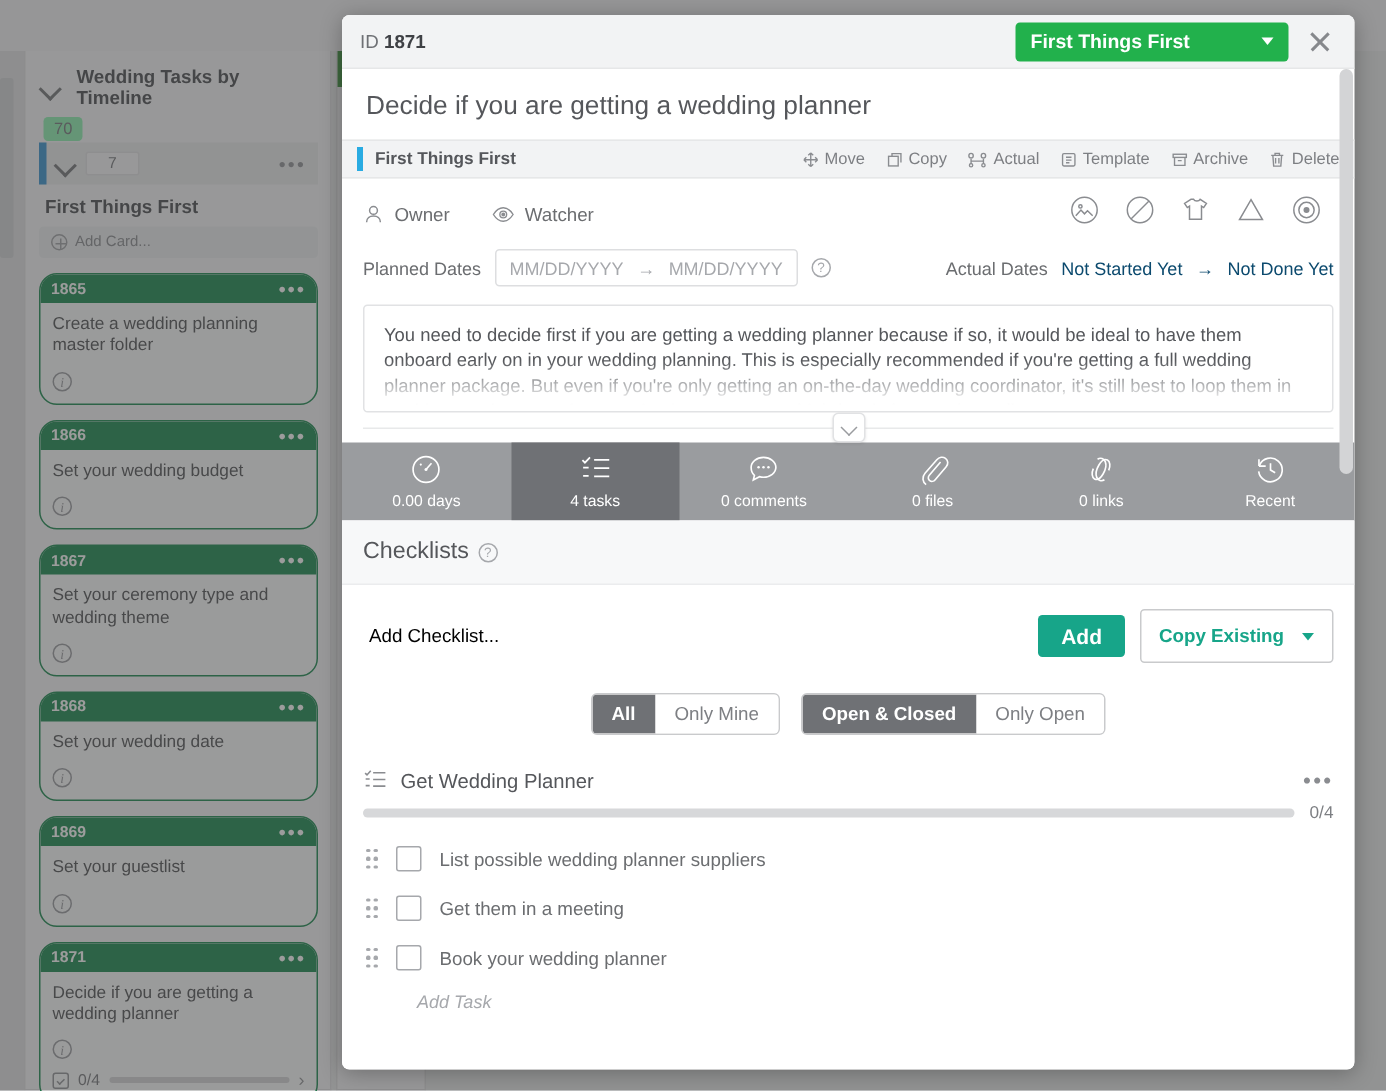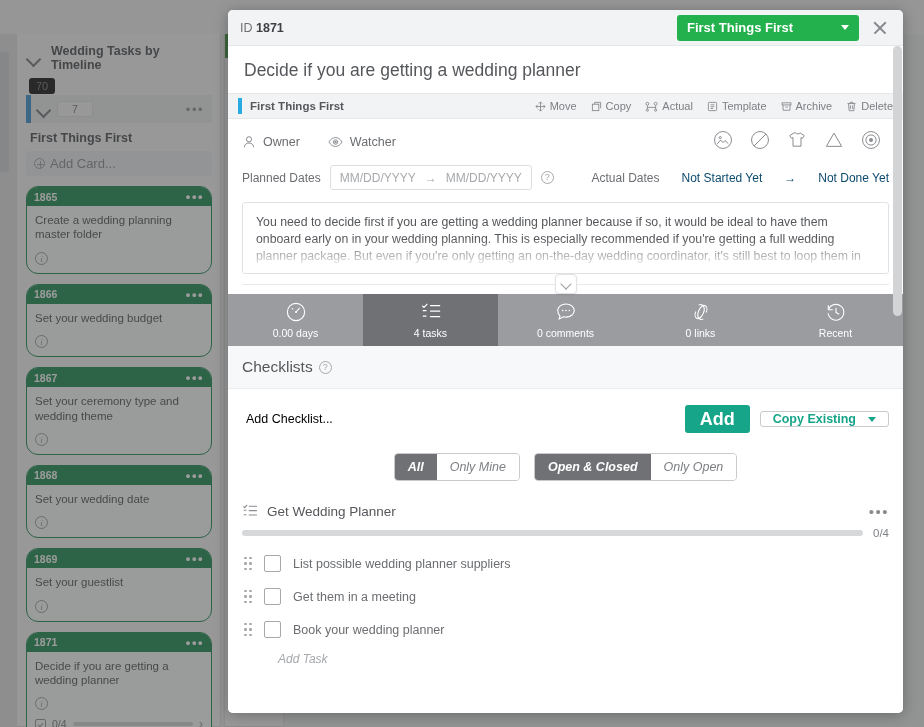--- a/index.html
+++ b/index.html
@@ -35,7 +35,7 @@
   .swim-title { font-size:12.5px; font-weight:bold; color:#3f4145; }
   .swim-count {
     margin:4px 0 0 12px; display:inline-block; min-width:26px; text-align:center;
-    background:#000000; color:#6e7074; font-size:11px; padding:2px 7px; border-radius:3px;
+    background:#86efac; color:#6e7074; font-size:11px; padding:2px 7px; border-radius:3px;
   }
 
   .col { position:absolute; top:95px; left:26px; width:186px; bottom:0; }

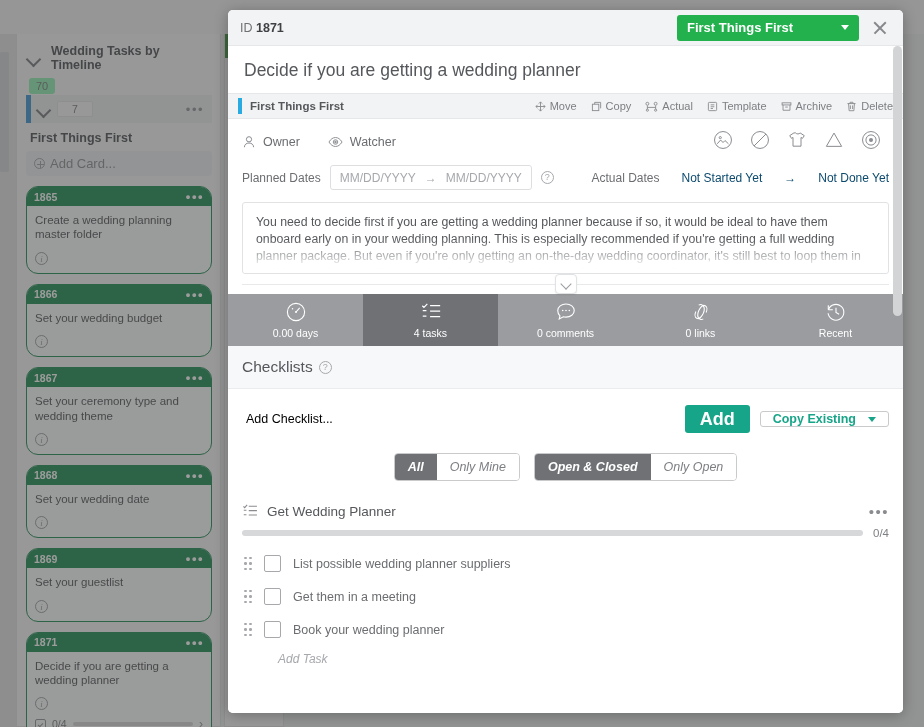--- a/index.html
+++ b/index.html
@@ -51,7 +51,7 @@
   .dots { margin-left:auto; color:#8a8c90; font-size:13px; letter-spacing:1.5px; line-height:1;}
   .col-name { font-size:12.5px; font-weight:bold; color:#3f4145; padding:8px 2px 6px 4px;}
   .addcard {
-    background:#eceef0; color:#84868a; font-size:13px; border-radius:3px;
+    background:#eceef0; color:#84868a; font-size:10px; border-radius:3px;
     padding:5px 8px; display:flex; align-items:center; gap:5px;
   }
   .circ-plus{

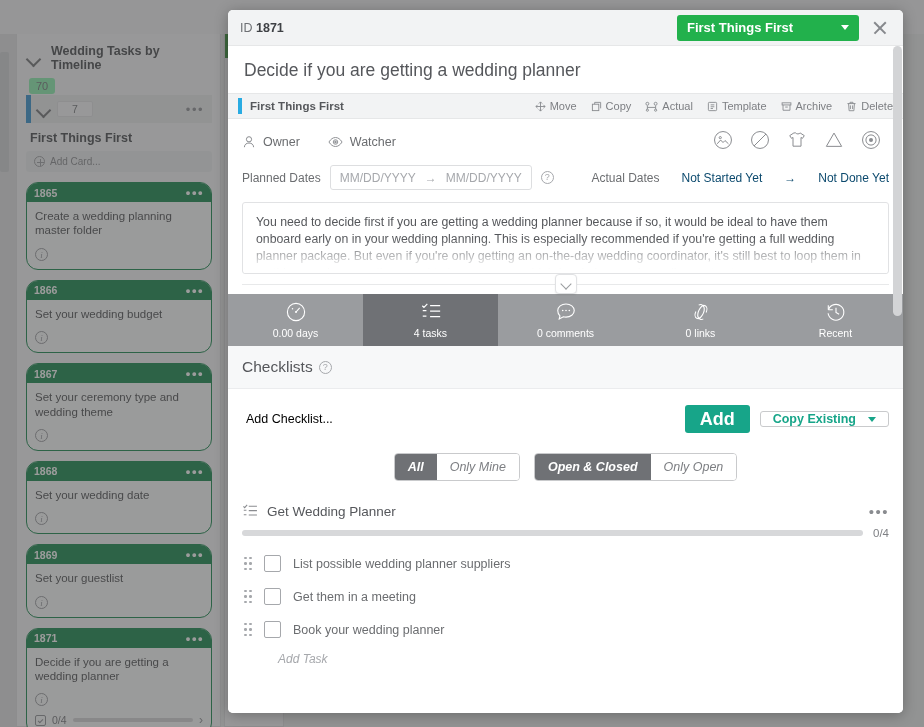--- a/index.html
+++ b/index.html
@@ -151,7 +151,7 @@
     width:13px;height:13px;border:1px solid #a6a8ac;border-radius:50%;
     font-size:9px;color:#a6a8ac;text-align:center;line-height:11px; flex:0 0 auto;
   }
-  .m-dates .right { margin-left:auto; display:flex; align-items:center; gap:22px;}
+  .m-dates .right { margin-left:auto; display:flex; align-items:center; gap:9px;}
   .dval{ font-size:12px; color:#0c4a6e;}
 
   .m-desc {

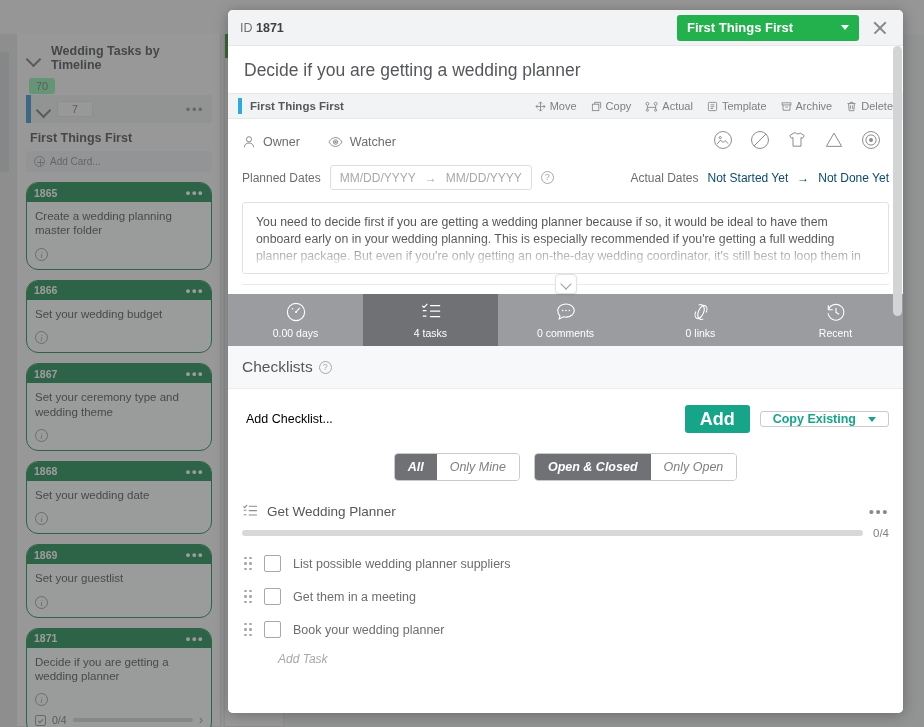--- a/index.html
+++ b/index.html
@@ -512,6 +512,12 @@
     </div>
     <div class="tab">
       <svg width="22" height="22" viewBox="0 0 24 24" fill="none" stroke="#fff" stroke-width="1.2">
+          <path d="M17.5 6.6l-8.2 9.6c-1.1 1.3-.9 3 .3 3.9 1.2.9 3 .6 4-.7l8-9.4c1.7-2 1.4-4.7-.5-6.1-1.9-1.4-4.6-1-6.3 1L6.2 14.7c-2.3 2.7-1.9 6.4.8 8.3"></path>
+        </svg>
+      <span class="tab-lbl">0 files</span>
+    </div>
+    <div class="tab">
+      <svg width="22" height="22" viewBox="0 0 24 24" fill="none" stroke="#fff" stroke-width="1.2">
           <path d="M9.5 4.5c2.2-1.4 4.7-.5 5.6 1.8.9 2.3.2 6-1.6 9-1.8 3-4.3 4.6-6.2 3.6-1.9-1-2.3-4.3-.9-7.5"></path>
           <path d="M14.5 19.5c-2.2 1.4-4.7.5-5.6-1.8-.9-2.3-.2-6 1.6-9 1.8-3 4.3-4.6 6.2-3.6 1.9 1 2.3 4.3.9 7.5"></path>
         </svg>

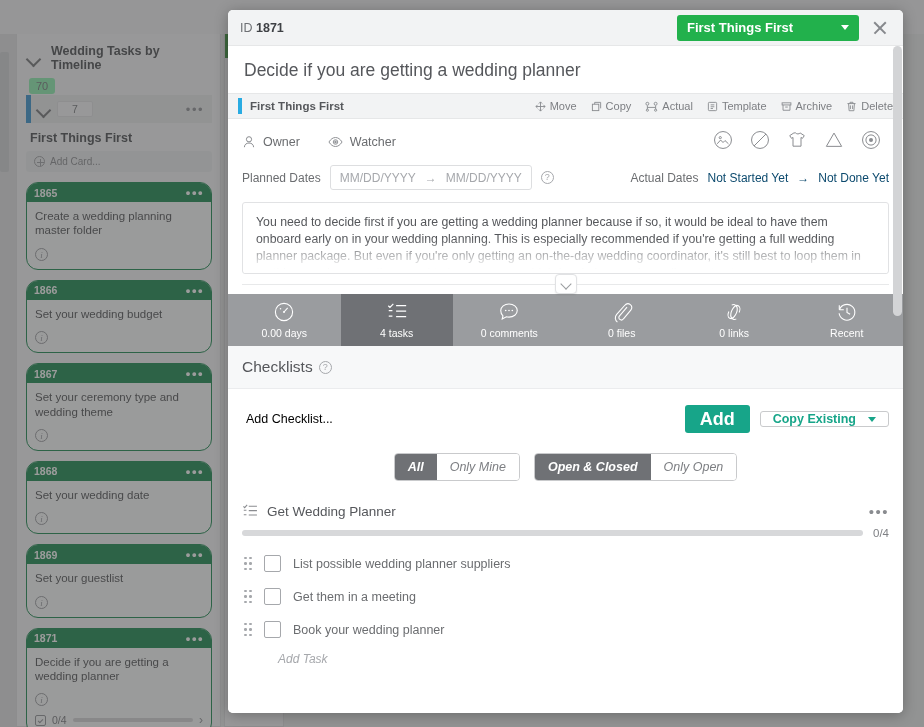--- a/index.html
+++ b/index.html
@@ -194,7 +194,7 @@
   .add-input{ font-size:12.5px; color:#000000; flex:1 1 auto; padding-left:4px;}
   .btn-add{
     background:#17a589; color:#fff; border:none; border-radius:3px;
-    font-size:18px; font-weight:bold; height:28px; padding:0 15px; cursor:pointer;
+    font-size:14px; font-weight:bold; height:28px; padding:0 15px; cursor:pointer;
     font-family:"Liberation Sans", sans-serif;
   }
   .btn-copy{

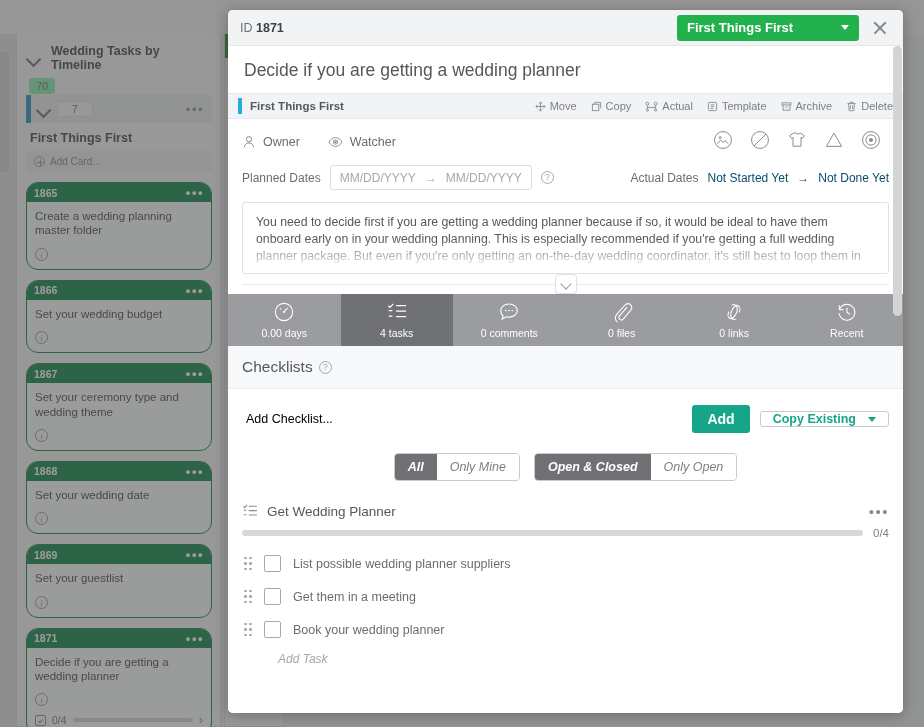--- a/index.html
+++ b/index.html
@@ -199,7 +199,7 @@
   }
   .btn-copy{
     background:#fff; color:#17a589; border:1px solid #c9cacc; border-radius:3px;
-    font-size:12.5px; font-weight:bold; height:16px; padding:0 12px; cursor:pointer;
+    font-size:12.5px; font-weight:bold; height:36px; padding:0 12px; cursor:pointer;
     display:flex; align-items:center; gap:12px; font-family:"Liberation Sans", sans-serif;
   }
   .btn-copy .caret{ width:0;height:0;border-left:4px solid transparent;border-right:4px solid transparent;border-top:5px solid #17a589;}

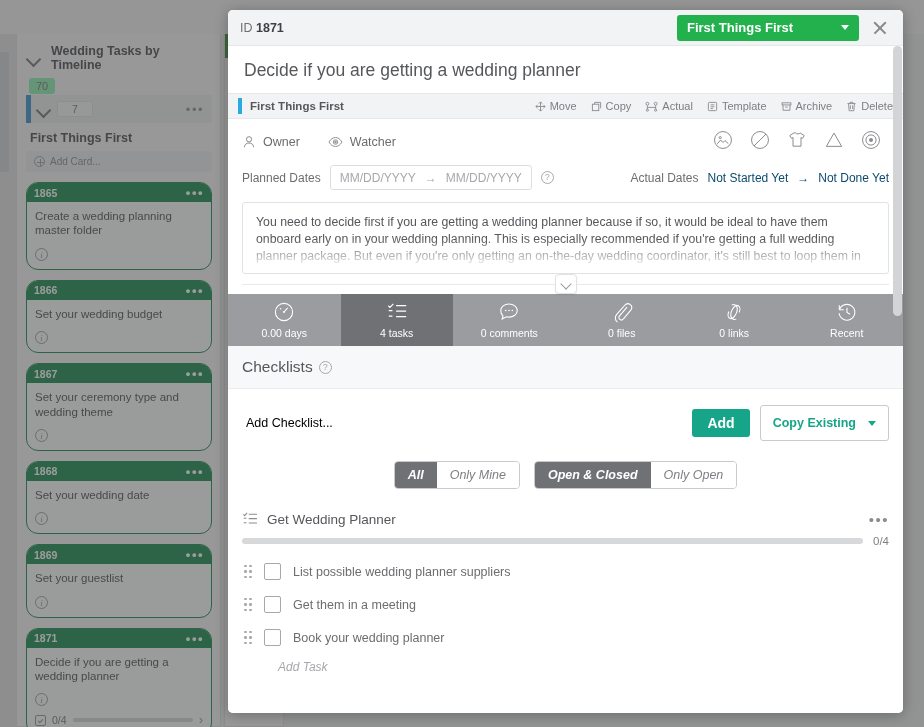--- a/index.html
+++ b/index.html
@@ -206,7 +206,7 @@
 
   .filters { display:flex; justify-content:center; gap:14px; padding:4px 0 14px 0;}
   .seg { display:flex; border:1px solid #c9cacc; border-radius:4px; overflow:hidden;}
-  .seg div{ font-size:12.5px; padding:6px 13px; color:#7d7f83; background:#fff; cursor:pointer;font-style:italic;}
+  .seg div{ font-size:12.5px; padding:6px 13px; color:#7d7f83; background:#fff; cursor:pointer;}
   .seg div.on{ background:#6f7175; color:#fff; font-weight:bold;}
 
   .cl-head{ display:flex; align-items:center; gap:9px; padding:8px 14px 6px 14px;}

